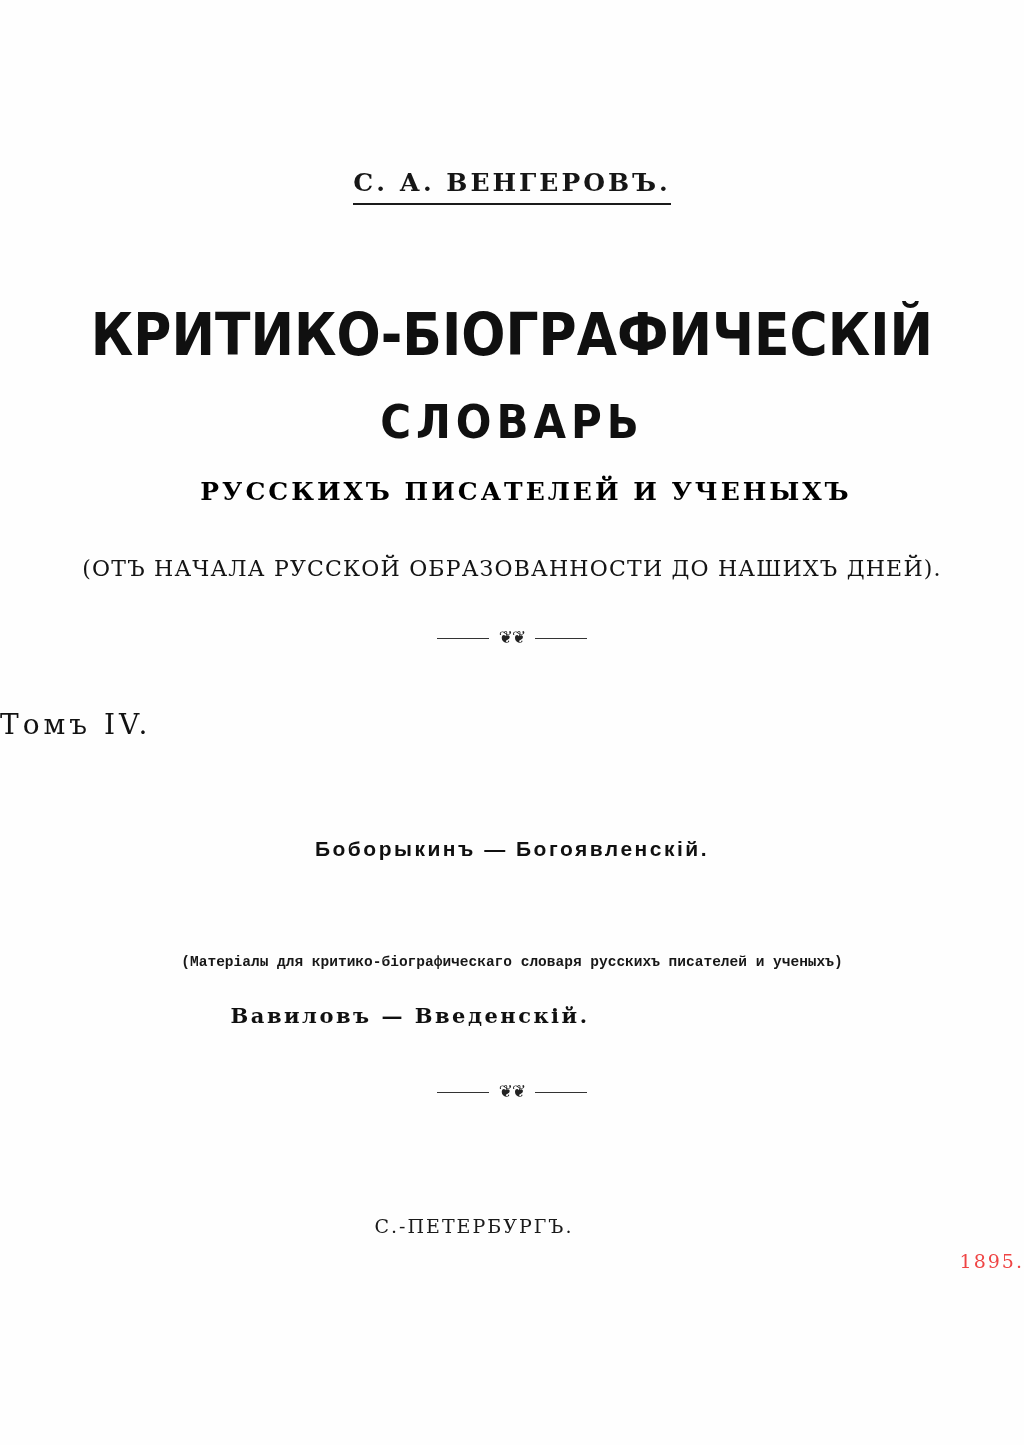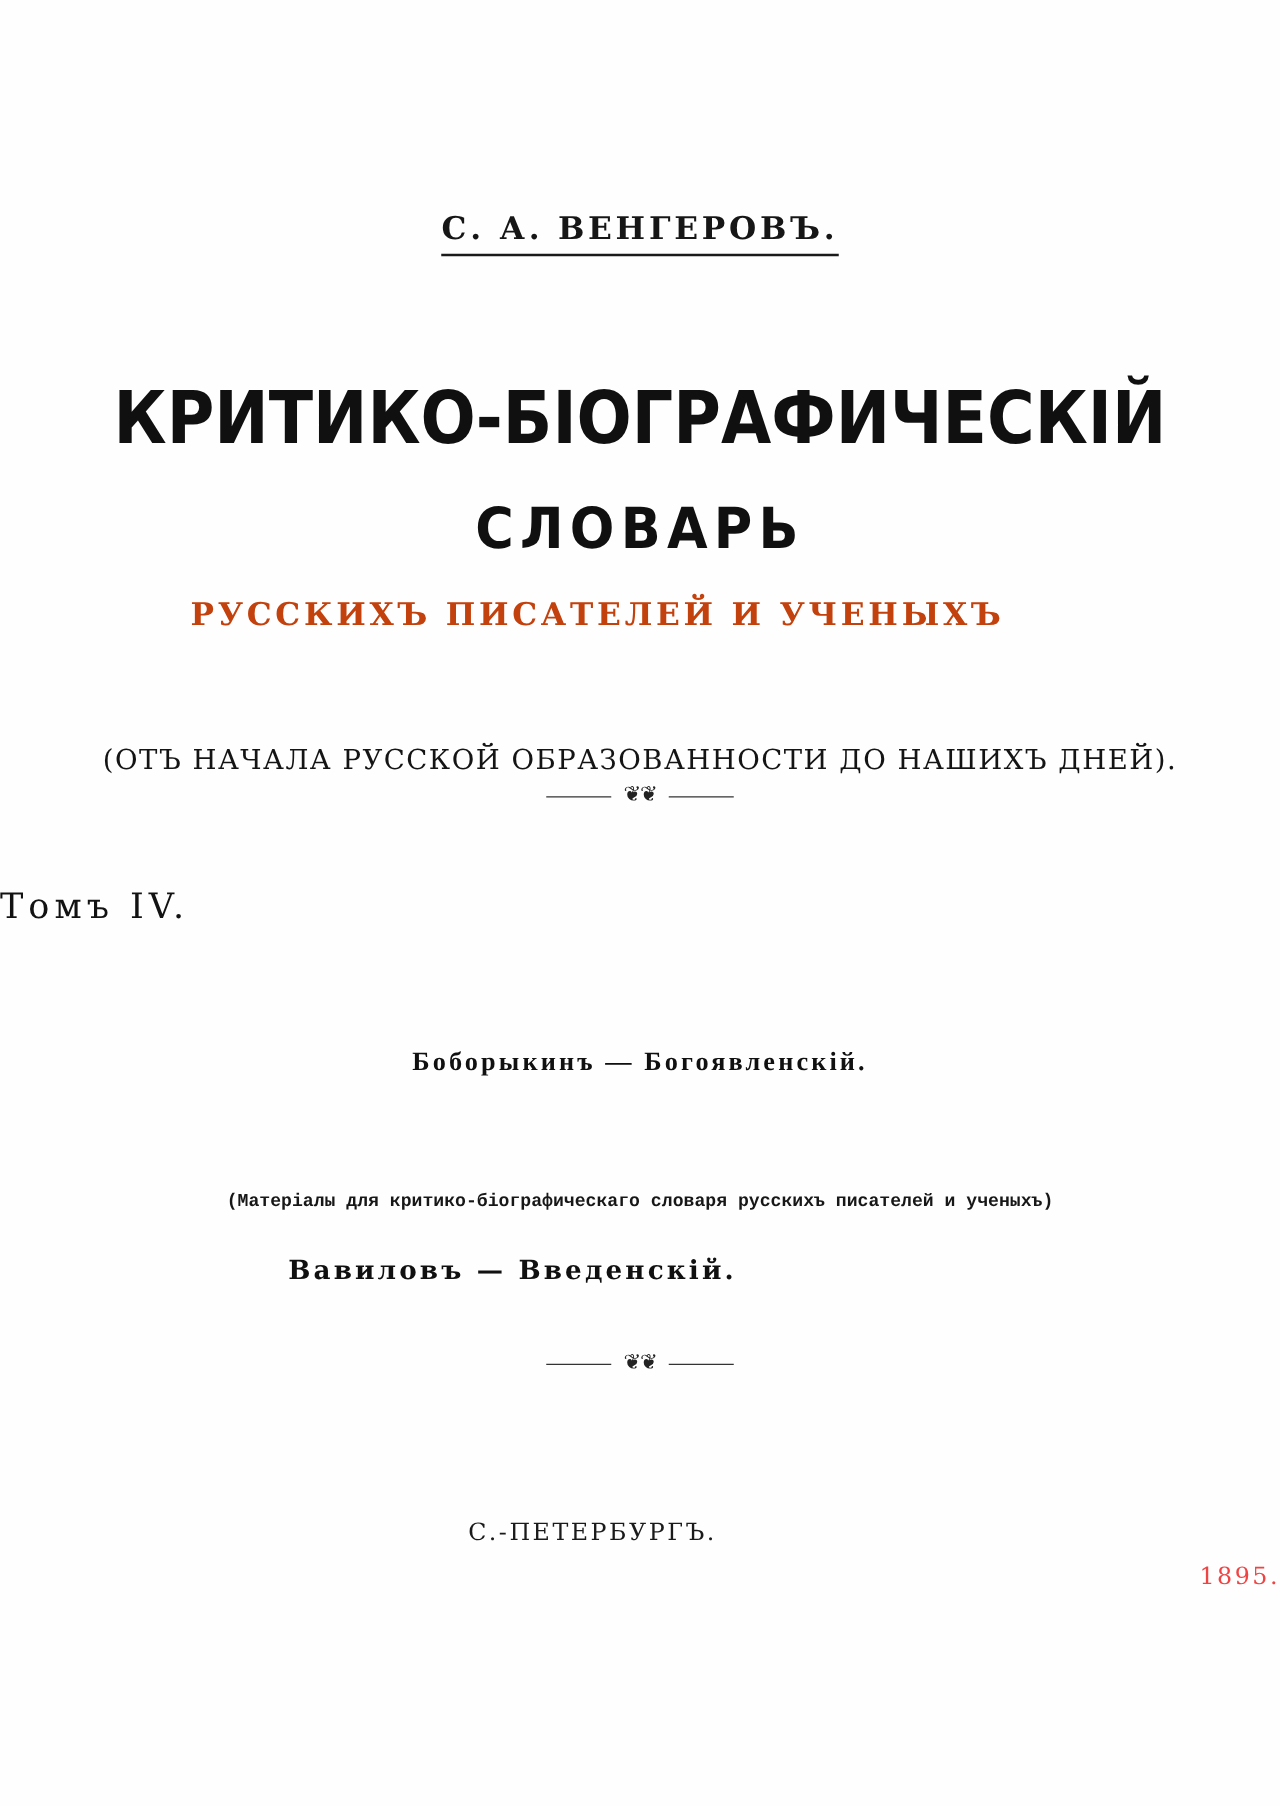--- a/index.html
+++ b/index.html
@@ -73,7 +73,8 @@
     font-weight: bold;
     font-size: 25px;
     letter-spacing: 3px;
-    color: #c2410c;
+    color: #000000;
+    padding-left: 48px;
   }
   .title4 {
     position: absolute;

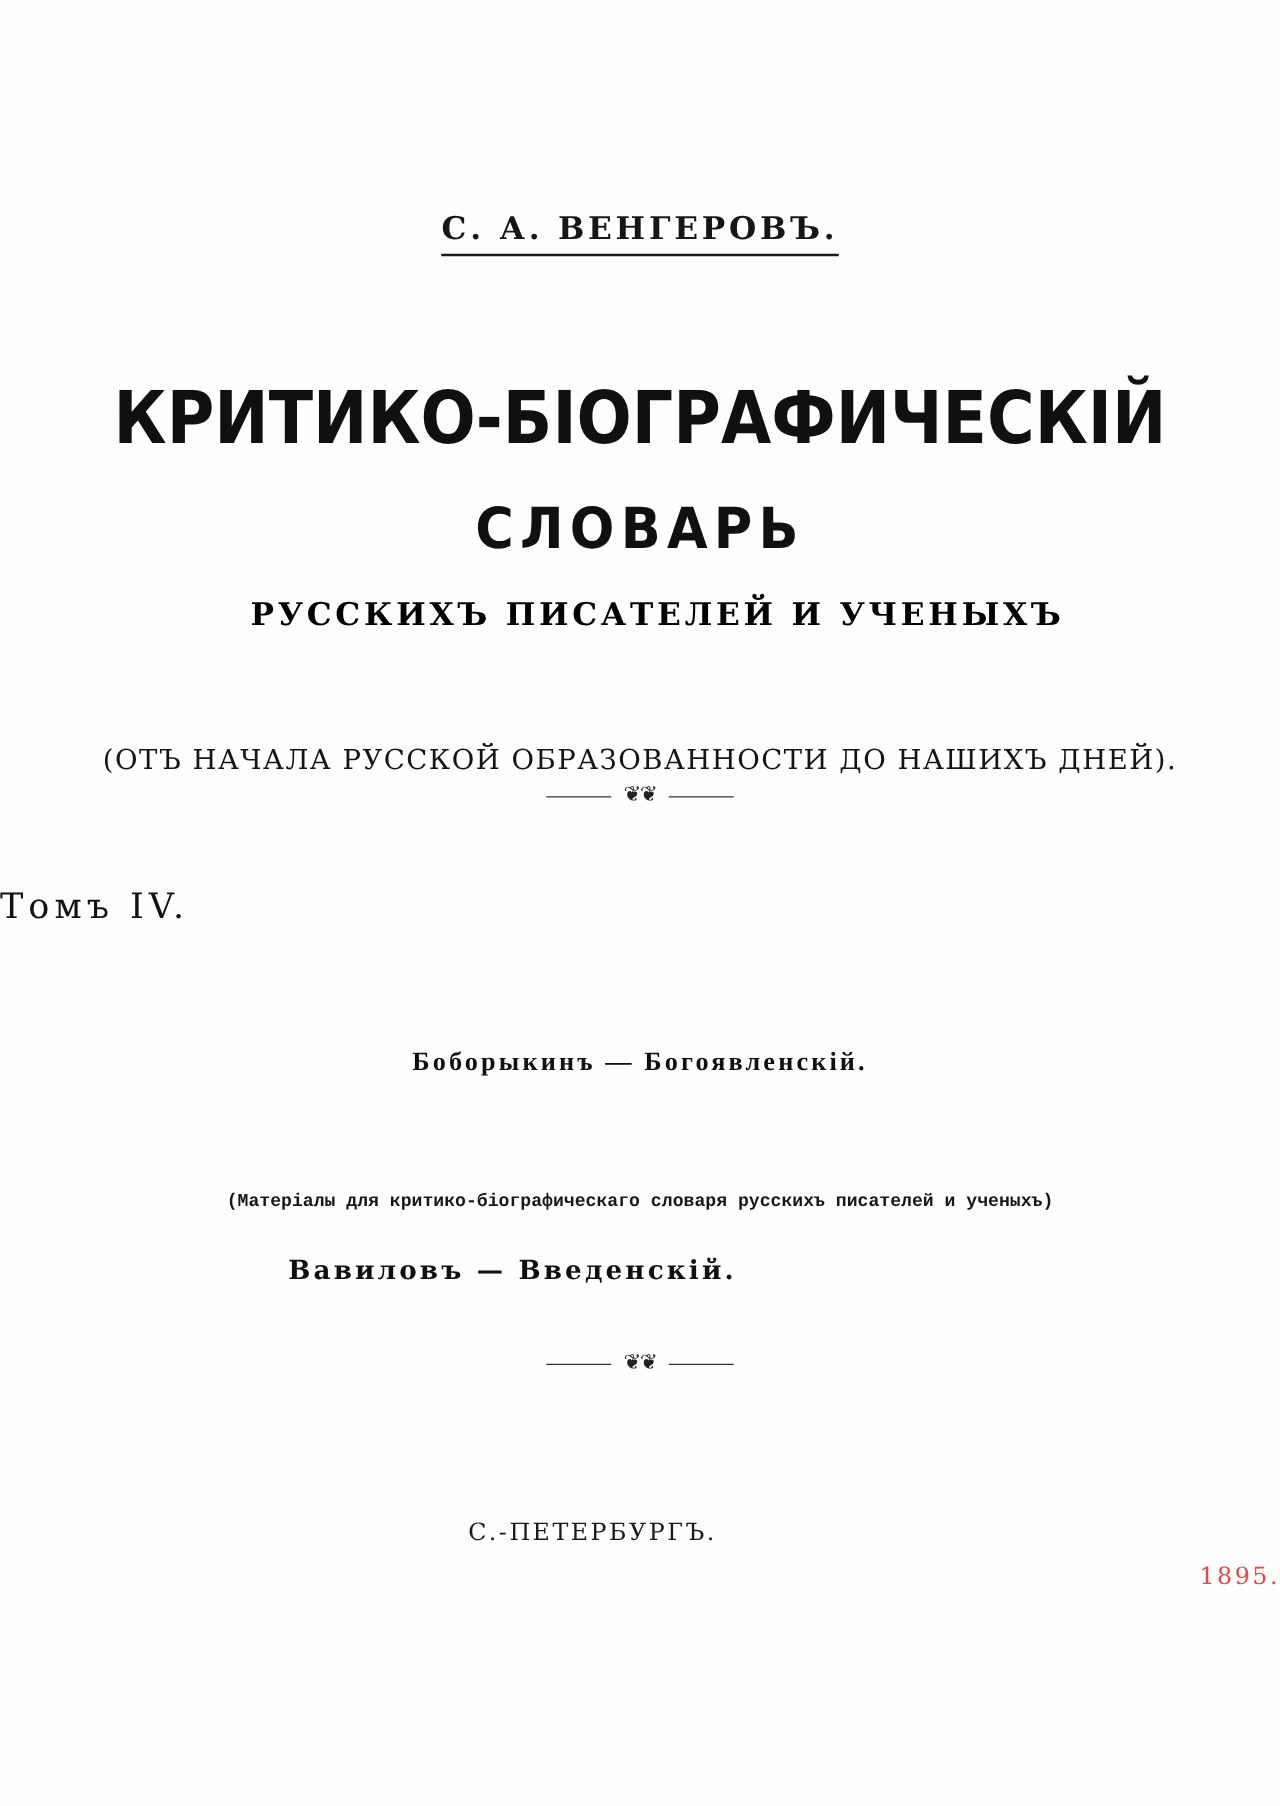--- a/index.html
+++ b/index.html
@@ -86,7 +86,6 @@
     font-size: 22px;
     letter-spacing: 1.2px;
     color: #141414;
-    margin-top: 40px;
   }
 
   

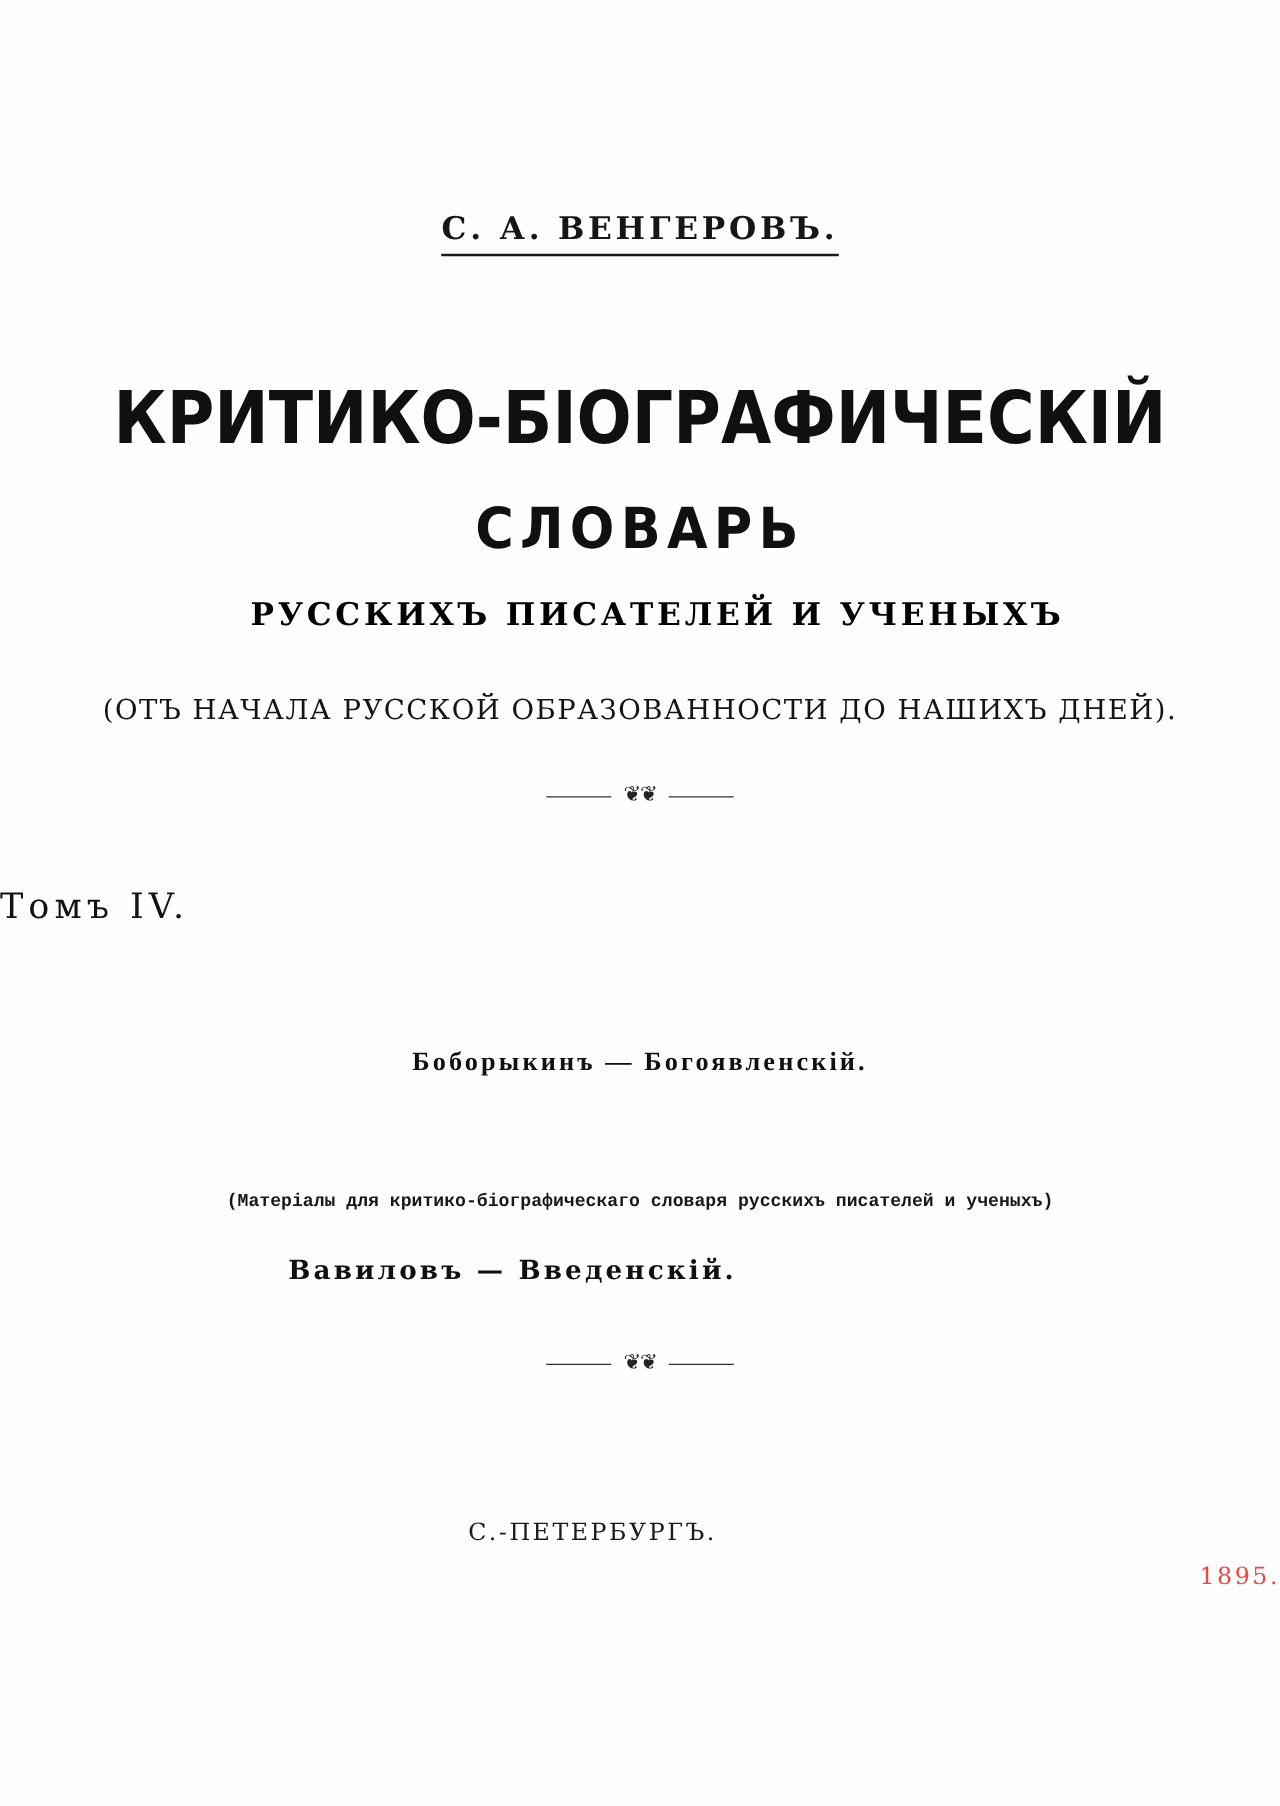--- a/index.html
+++ b/index.html
@@ -148,7 +148,7 @@
     left: 0;
     width: 1024px;
     text-align: center;
-    font-family: Liberation Serif, serif;
+    font-family: Liberation Sans, sans-serif;
     font-weight: bold;
     font-size: 21px;
     letter-spacing: 2.5px;

